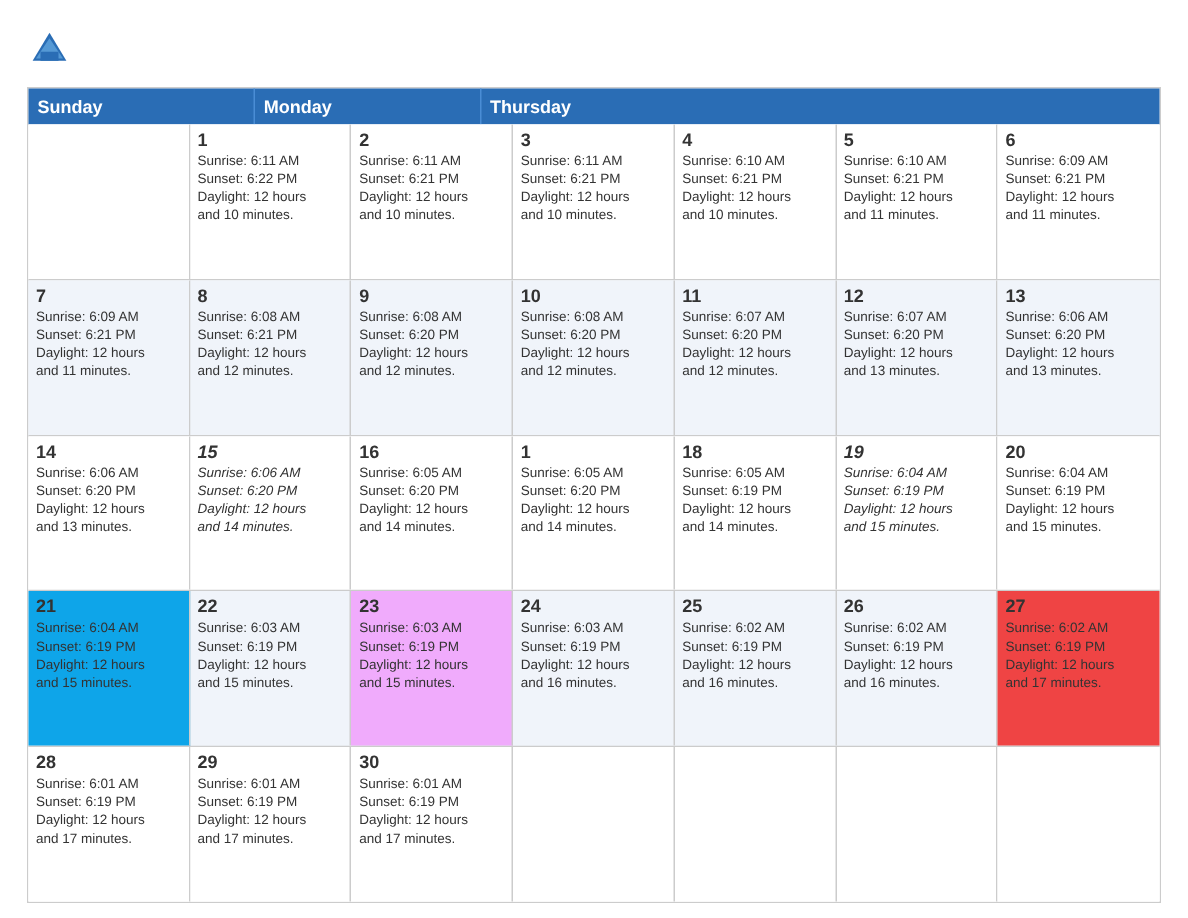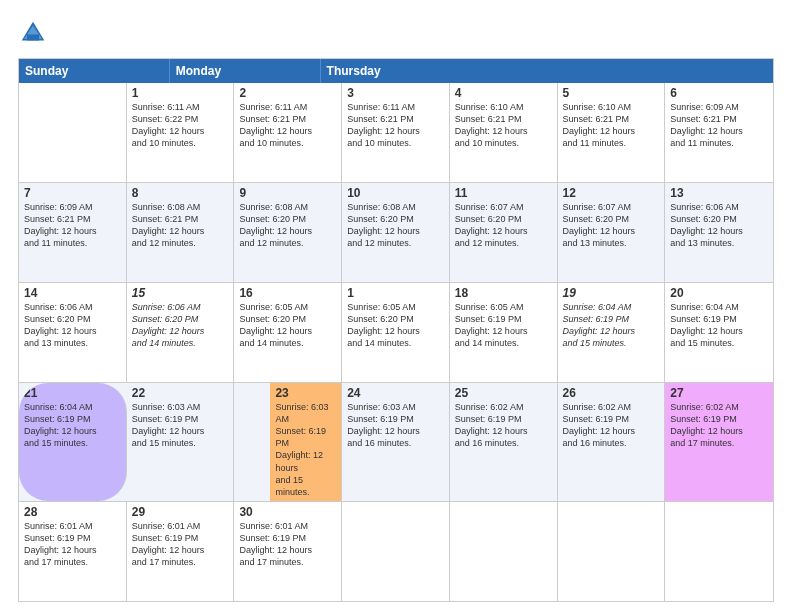--- a/index.html
+++ b/index.html
@@ -278,7 +278,7 @@
           </div>
         </div>
         <div class="cal-row" style="background: rgb(240, 244, 250);">
-          <div class="cal-cell" style="background: #c4b5fd; border-radius: 29px;">
+          <div class="cal-cell" style="background: #0ea5e9;">
             <div class="day-num">21</div>
             <div class="day-info" style="white-space: pre-line;">Sunrise: 6:04 AM
 Sunset: 6:19 PM

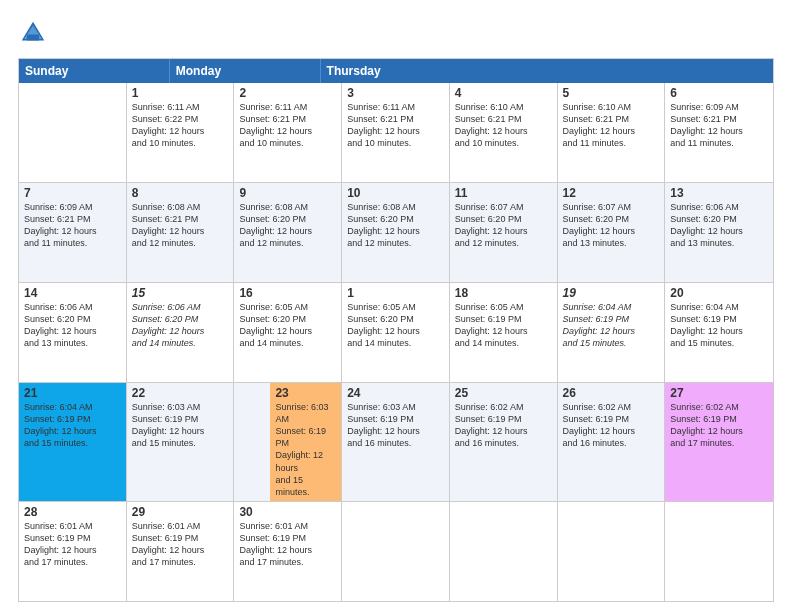--- a/index.html
+++ b/index.html
@@ -292,7 +292,7 @@
 Daylight: 12 hours
 and 15 minutes.</div>
           </div>
-          <div class="cal-cell" style="background: #fdba74; margin-left: 36px;">
+          <div class="cal-cell" style="background: #f0abfc;">
             <div class="day-num">23</div>
             <div class="day-info" style="white-space: pre-line;">Sunrise: 6:03 AM
 Sunset: 6:19 PM

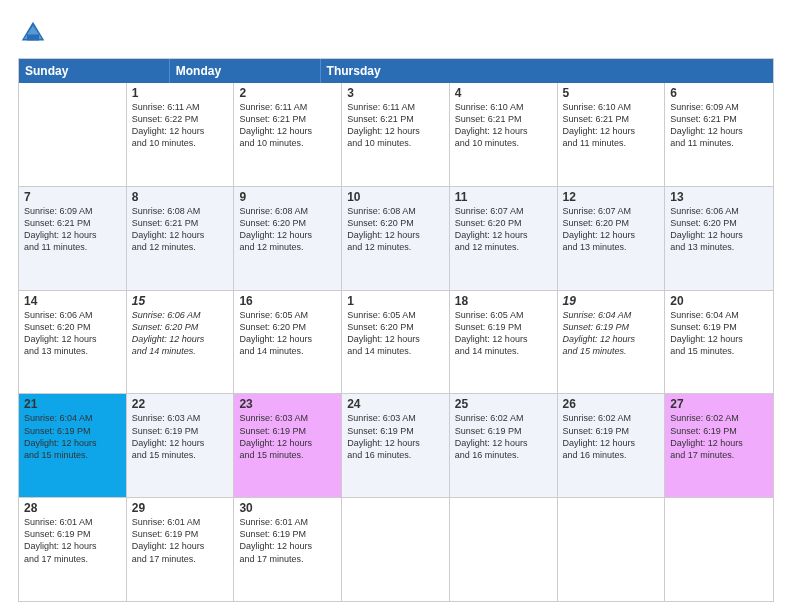--- a/index.html
+++ b/index.html
@@ -320,7 +320,7 @@
 Daylight: 12 hours
 and 16 minutes.</div>
           </div>
-          <div class="cal-cell" style="background: #f0abfc;">
+          <div class="cal-cell" style="background: #ef4444;">
             <div class="day-num">27</div>
             <div class="day-info" style="white-space: pre-line;">Sunrise: 6:02 AM
 Sunset: 6:19 PM

